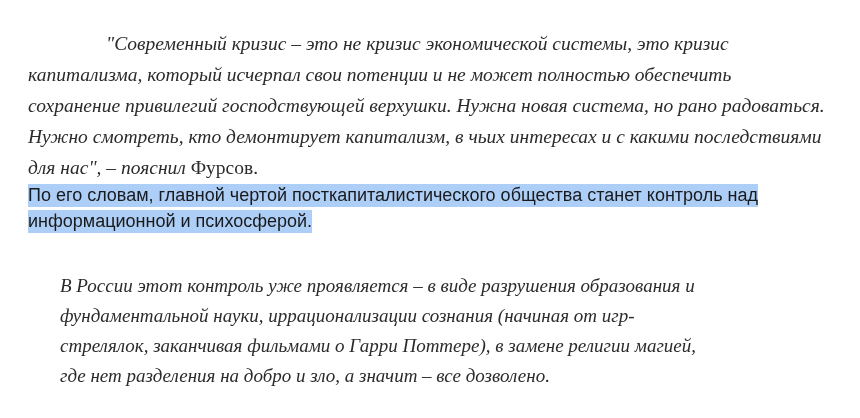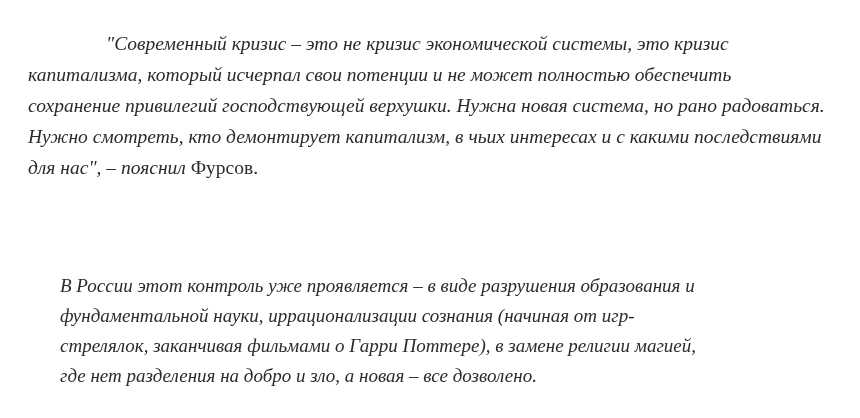--- a/index.html
+++ b/index.html
@@ -80,6 +80,9 @@
     <span>"Современный кризис – это не кризис экономической системы, это кризис капитализма, который исчерпал свои потенции и не может полностью обеспечить сохранение привилегий господствующей верхушки. Нужна новая система, но рано радоваться. Нужно смотреть, кто демонтирует капитализм, в чьих интересах и с какими последствиями для нас", – пояснил </span><span class="author">Фурсов</span><span class="tail">.</span>
   </p>
 
+  <p class="highlight-para">
+    <span class="hl">По его словам, главной чертой посткапиталистического общества станет контроль над информационной и психосферой.</span>
+  </p>
 
   <p class="indent-block">В России этот контроль уже проявляется – в виде разрушения образования и фундаментальной науки, иррационализации сознания (начиная от игр-стрелялок, заканчивая фильмами о Гарри Поттере), в замене религии магией, где нет разделения на добро и зло, а новая – все дозволено.</p>
 

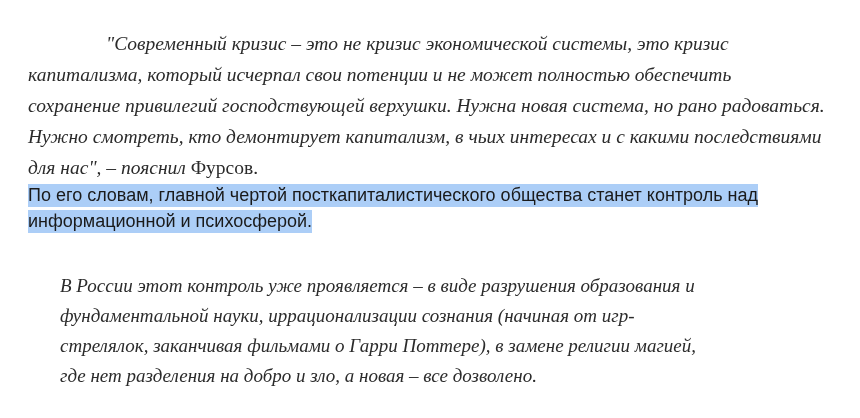--- a/index.html
+++ b/index.html
@@ -84,7 +84,7 @@
     <span class="hl">По его словам, главной чертой посткапиталистического общества станет контроль над информационной и психосферой.</span>
   </p>
 
-  <p class="indent-block">В России этот контроль уже проявляется – в виде разрушения образования и фундаментальной науки, иррационализации сознания (начиная от игр-стрелялок, заканчивая фильмами о Гарри Поттере), в замене религии магией, где нет разделения на добро и зло, а новая – все дозволено.</p>
+  <p class="indent-block">В России этот контроль уже проявляется – в виде разрушения образования и фундаментальной науки, иррационализации сознания (начиная от игр-стрелялок, заканчивая фильмами о Гарри Поттере), в замене религии магией, где нет разделения на добро и зло, а значит – все дозволено.</p>
 
 </div>
 

